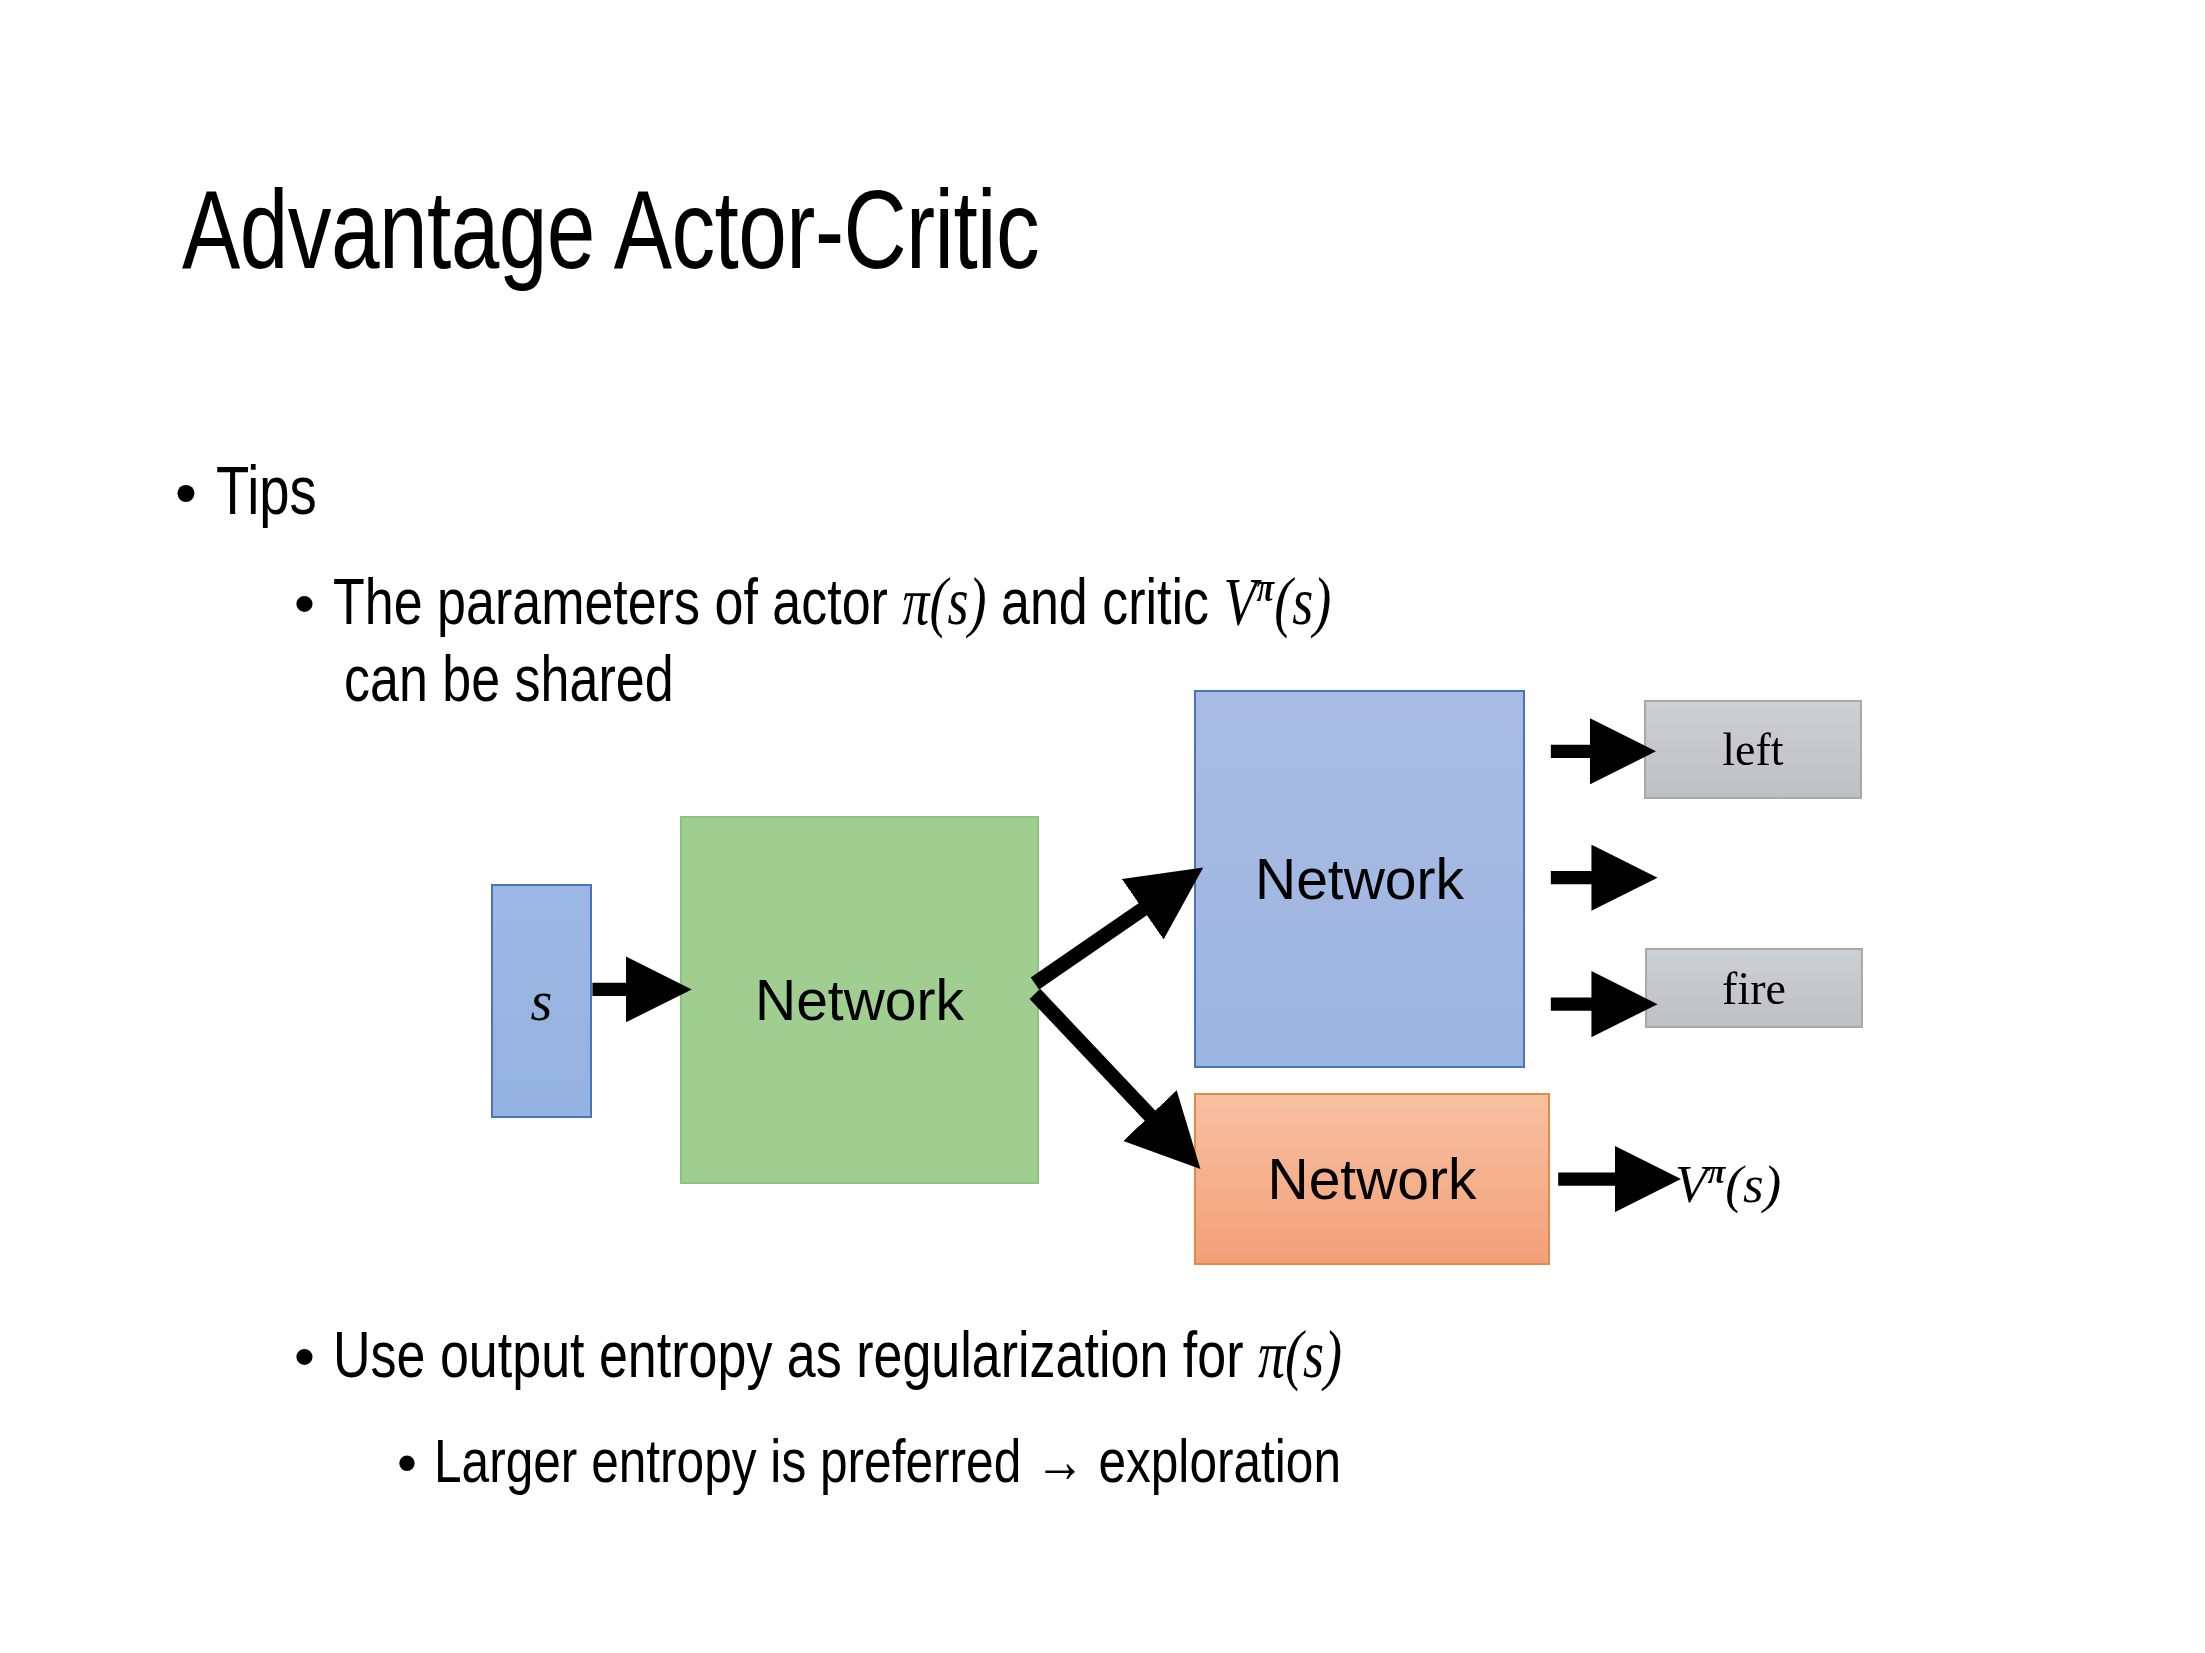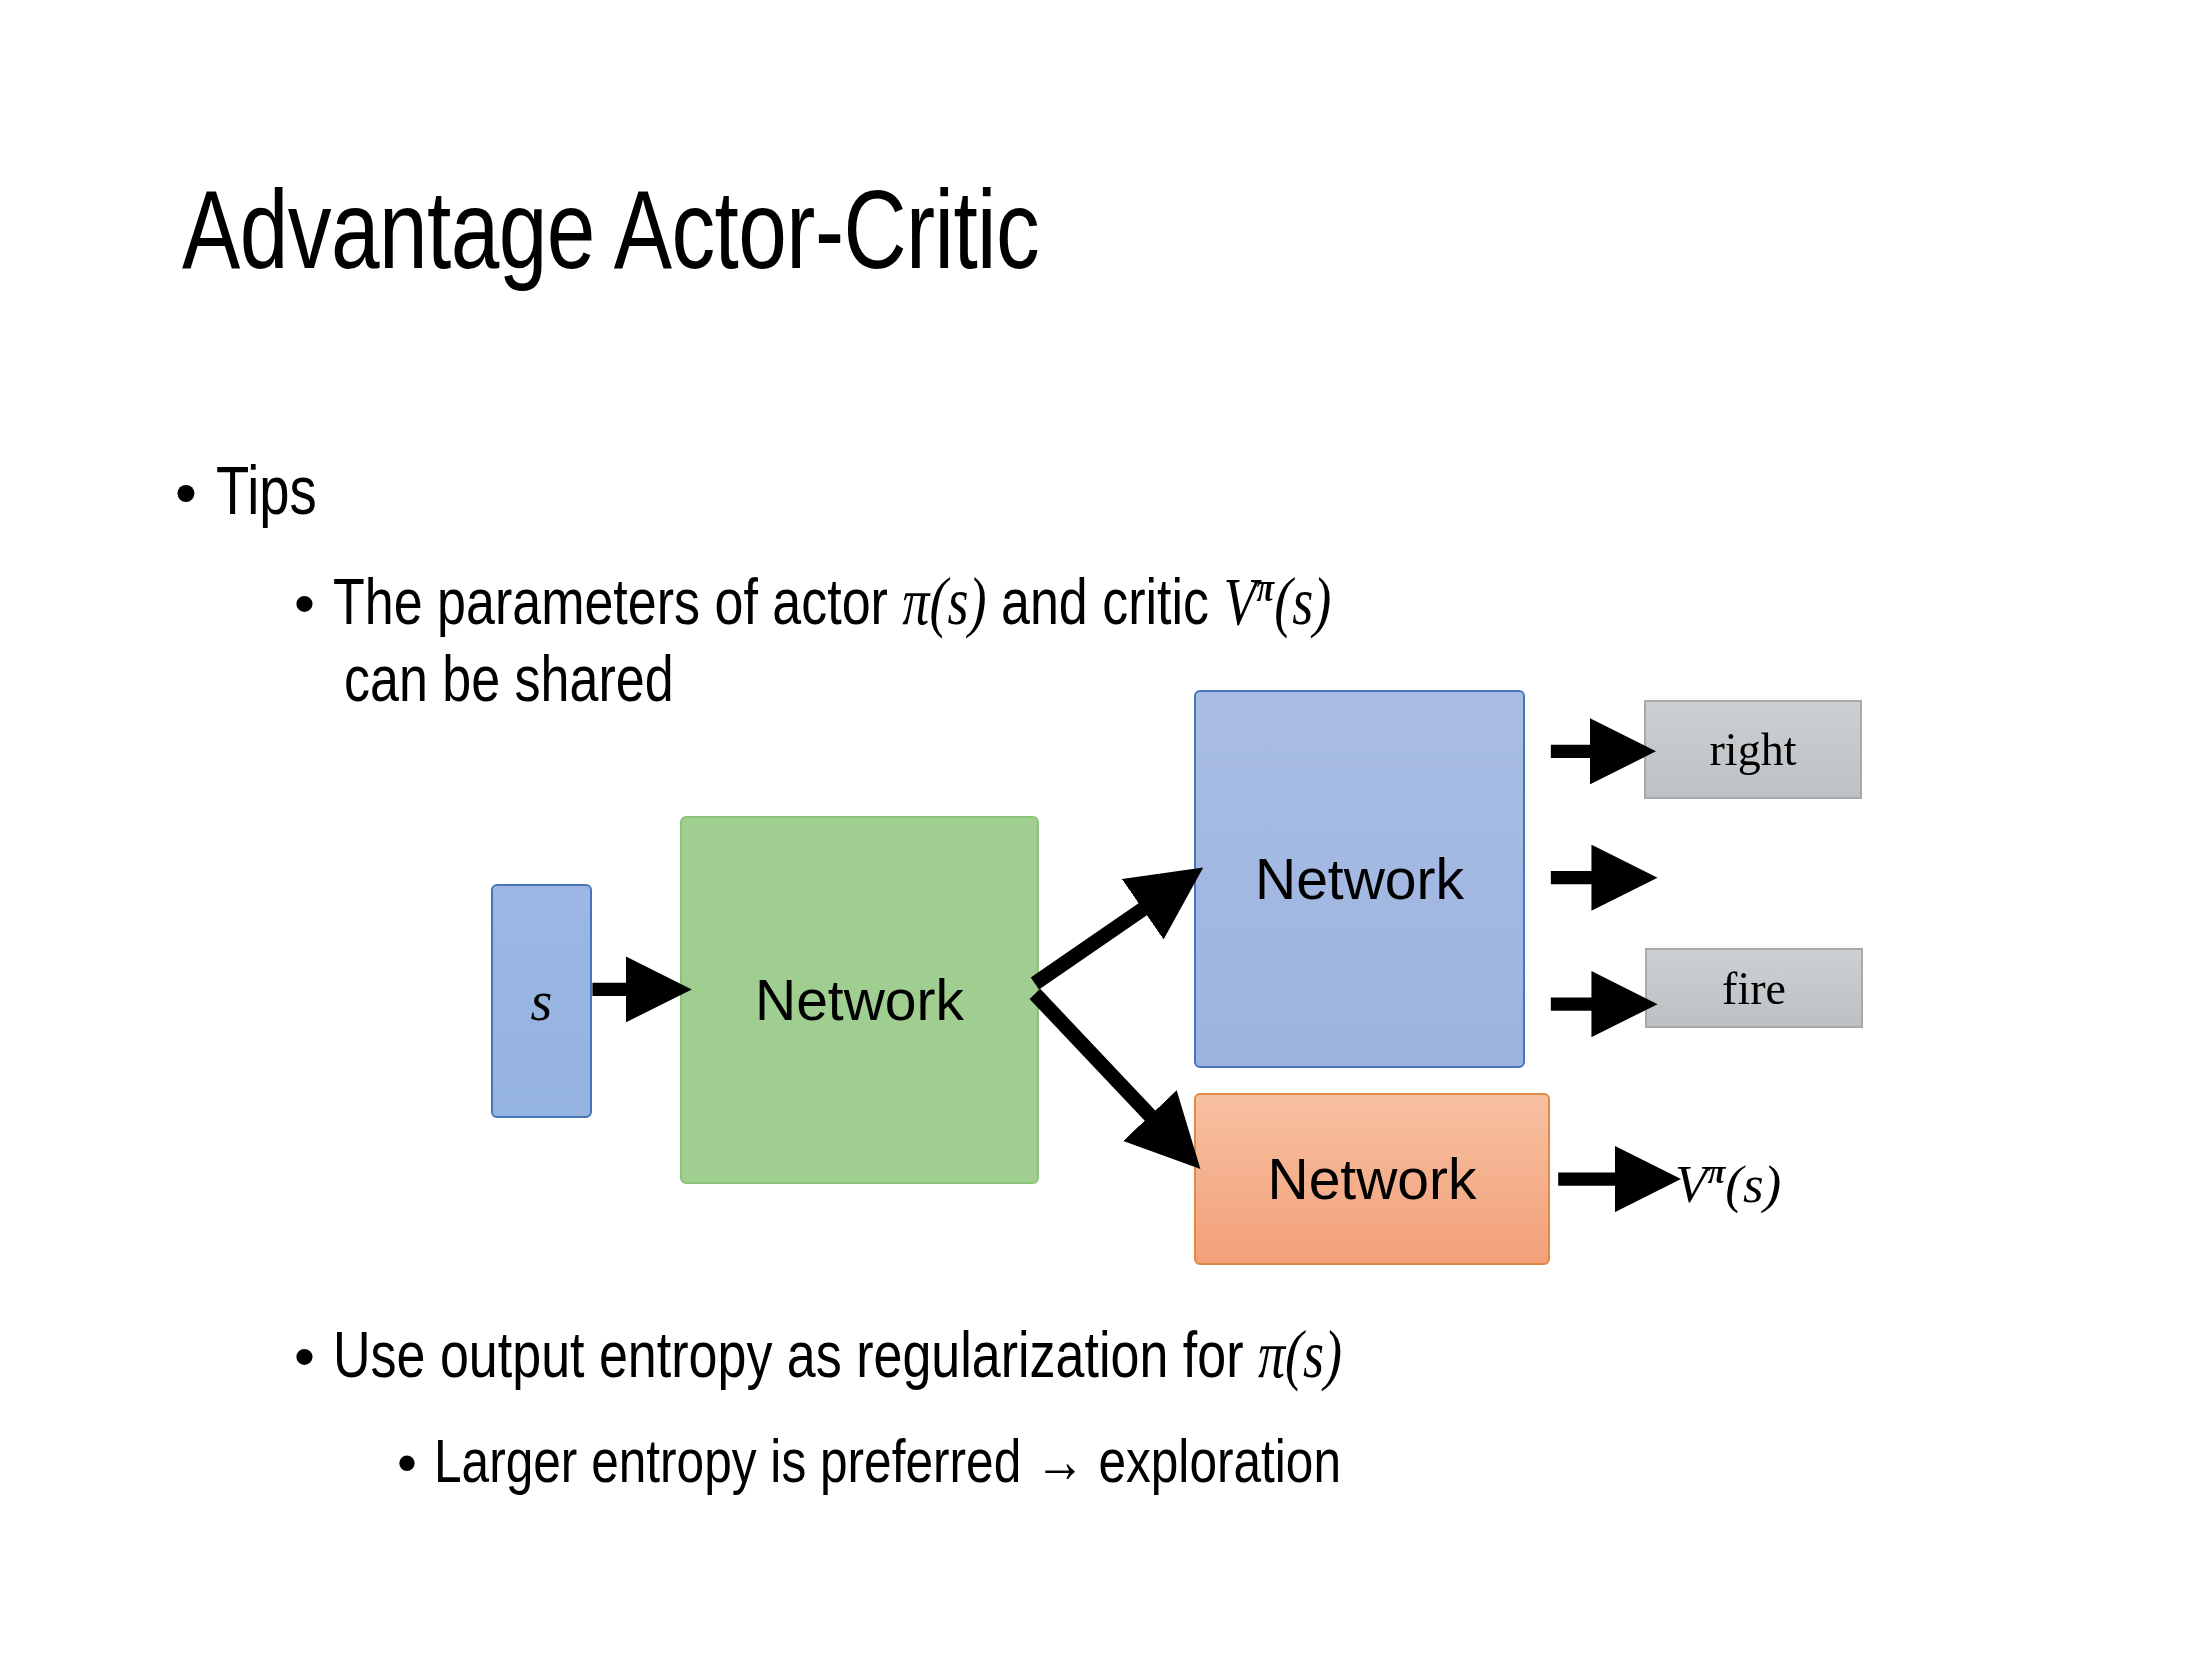--- a/index.html
+++ b/index.html
@@ -236,7 +236,7 @@
   </div>
 
   <div class="gbox" id="gbox-left">
-    <span>right</span>
+    <span>left</span>
   </div>
   <div class="gbox" id="gbox-fire">
     <span>fire</span>

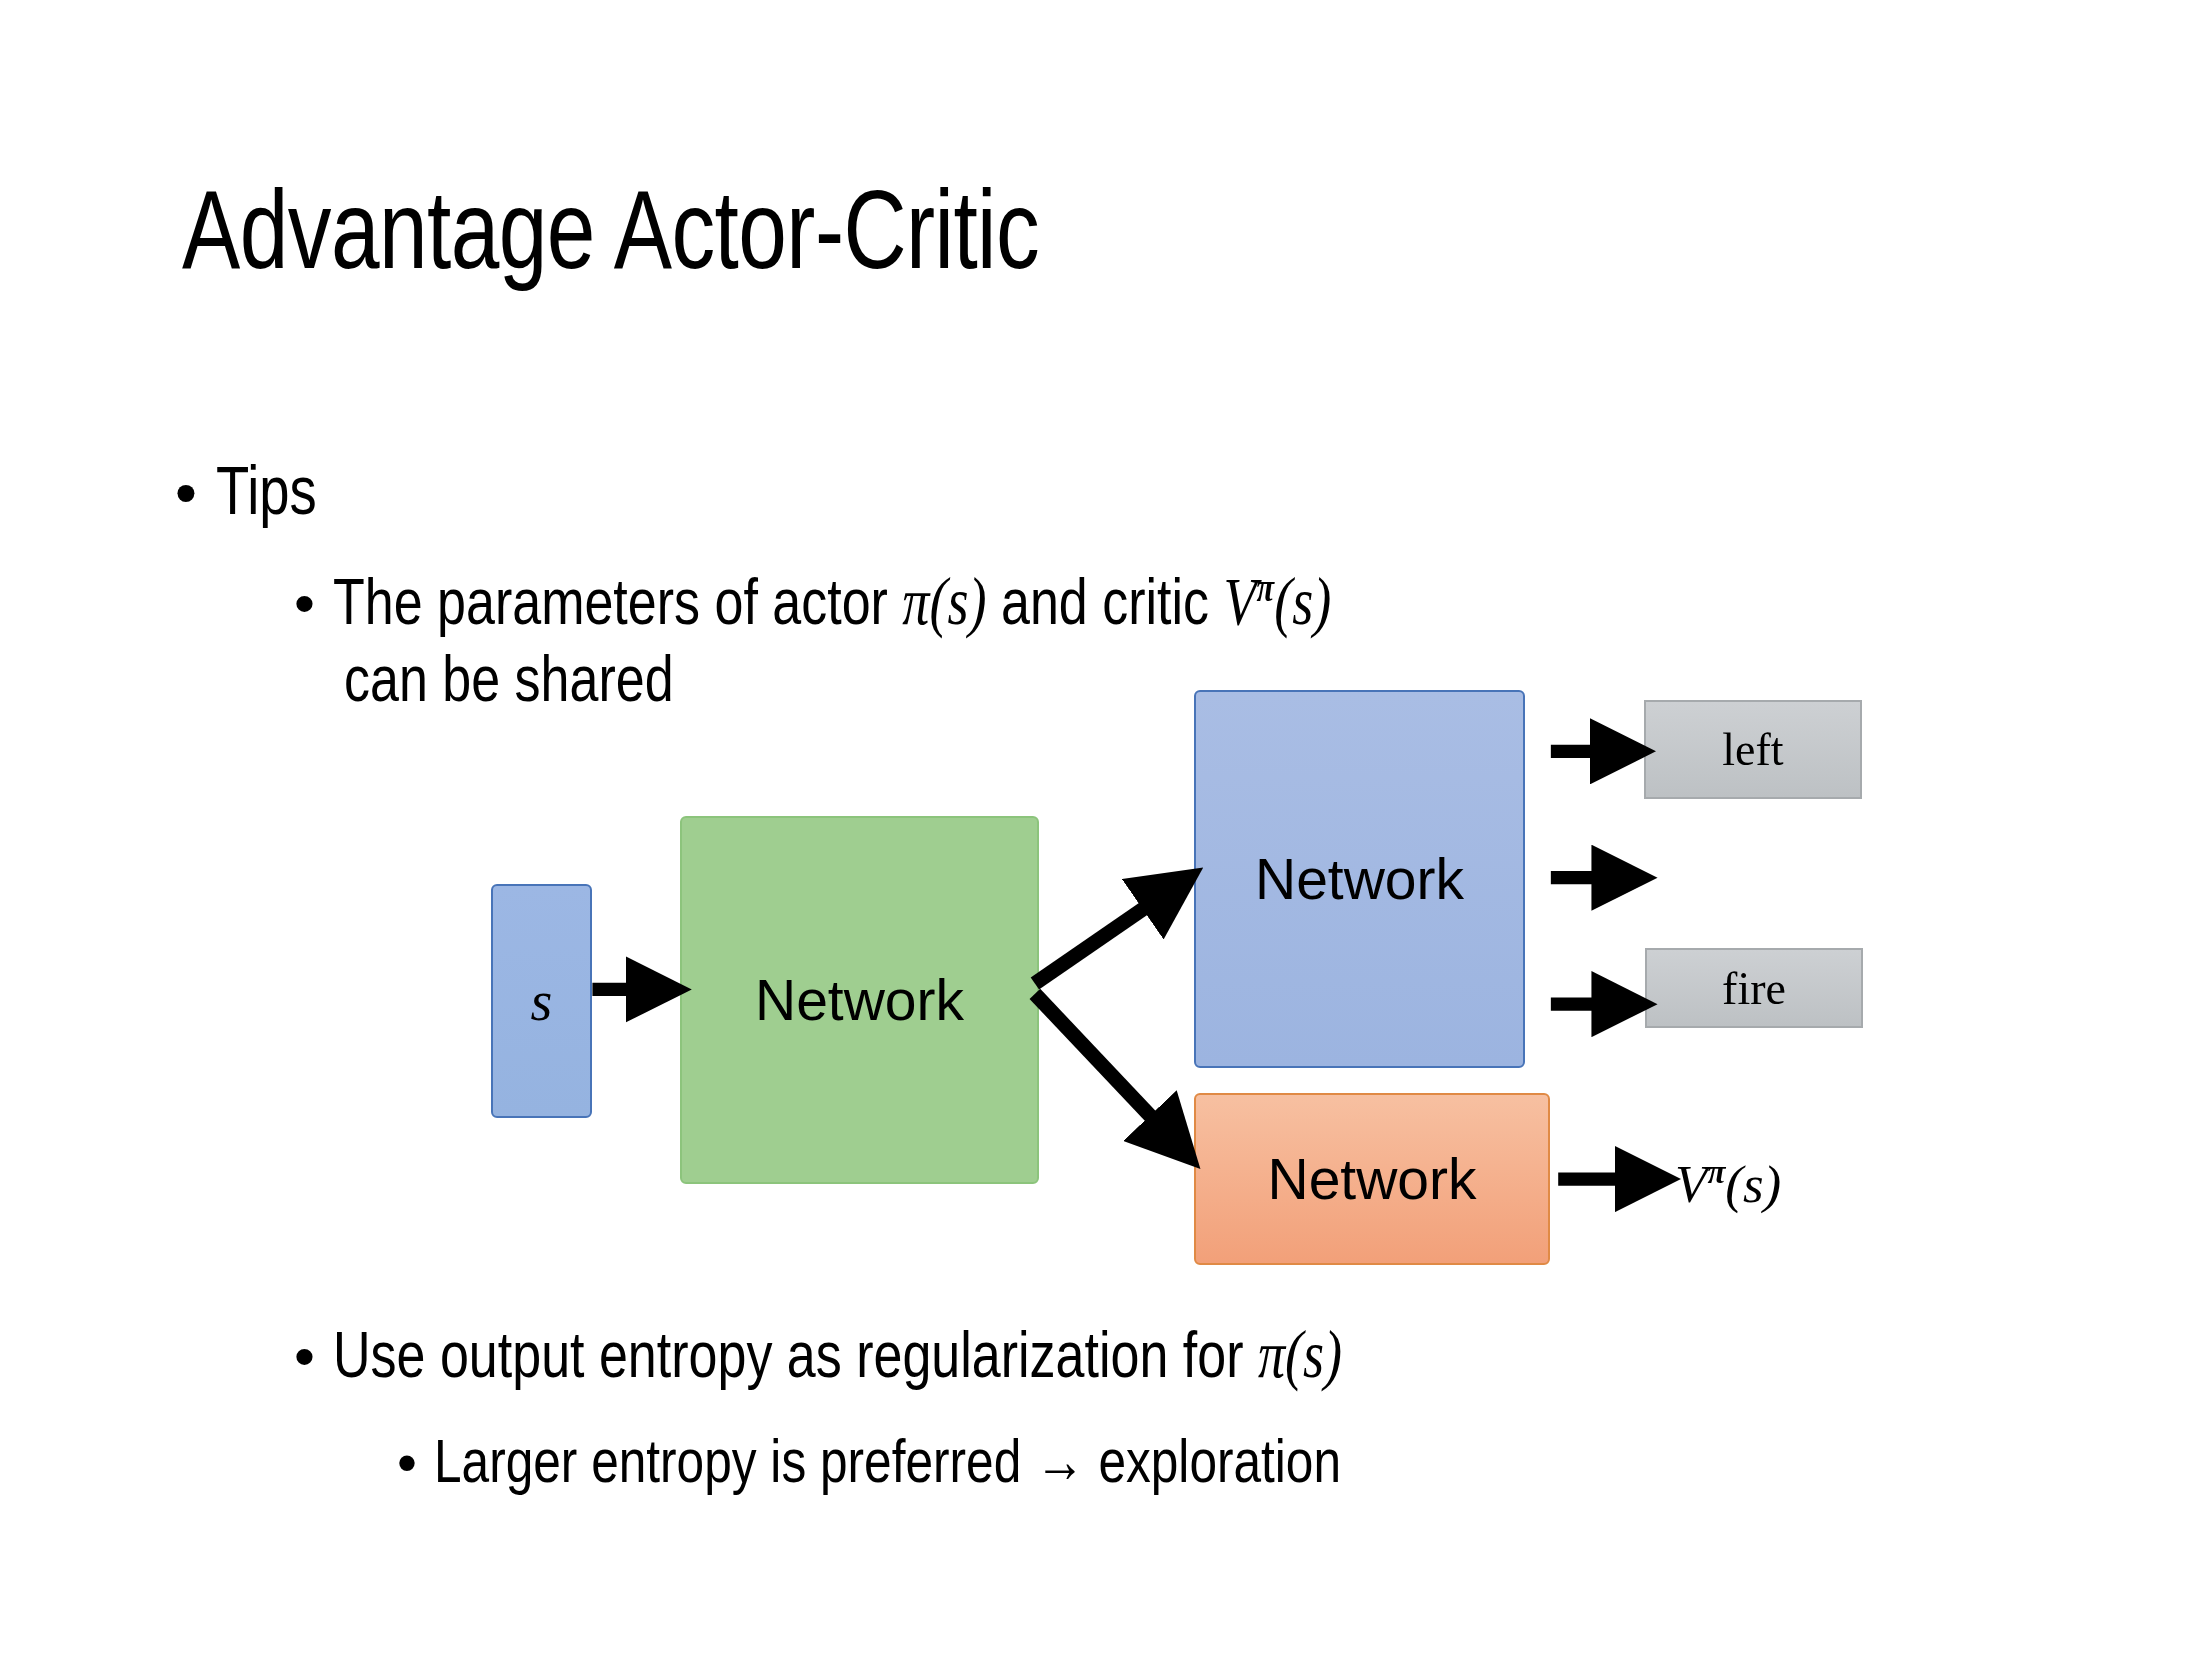--- a/index.html
+++ b/index.html
@@ -112,7 +112,6 @@
     font-family: "Liberation Sans", sans-serif;
     font-weight: 400;
     color: #000000;
-    border-radius: 6px;
   }
 
   #box-s {

